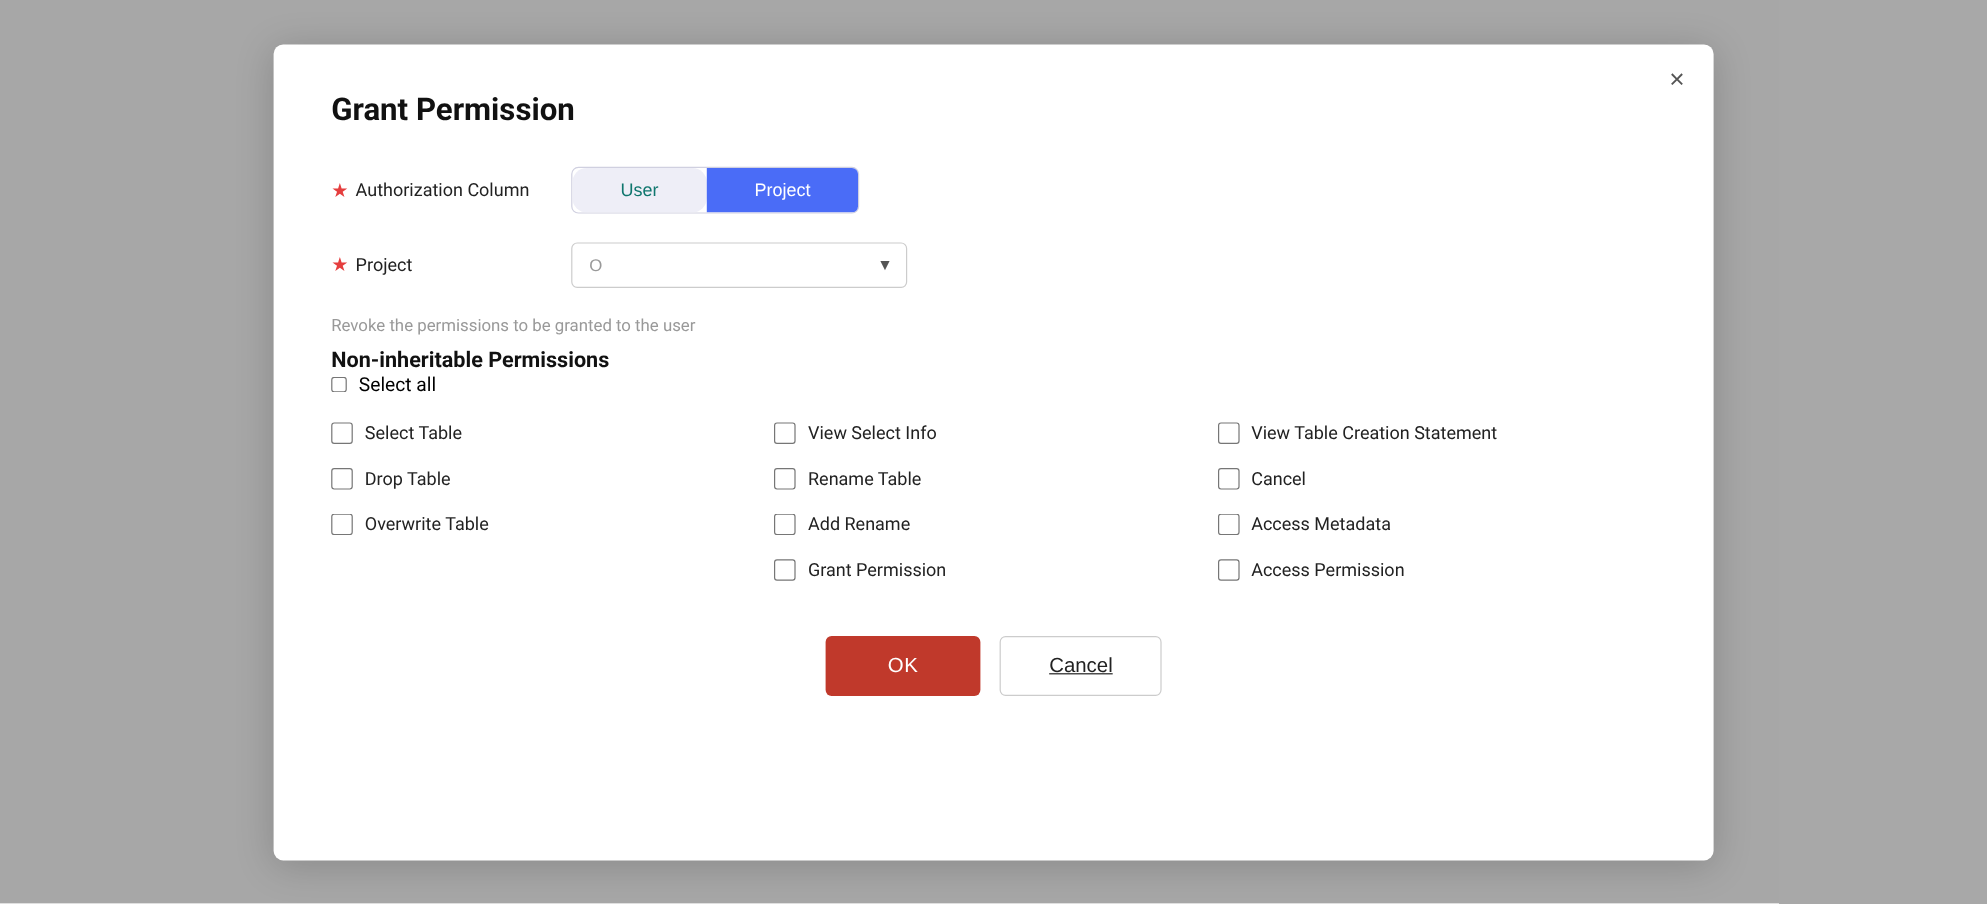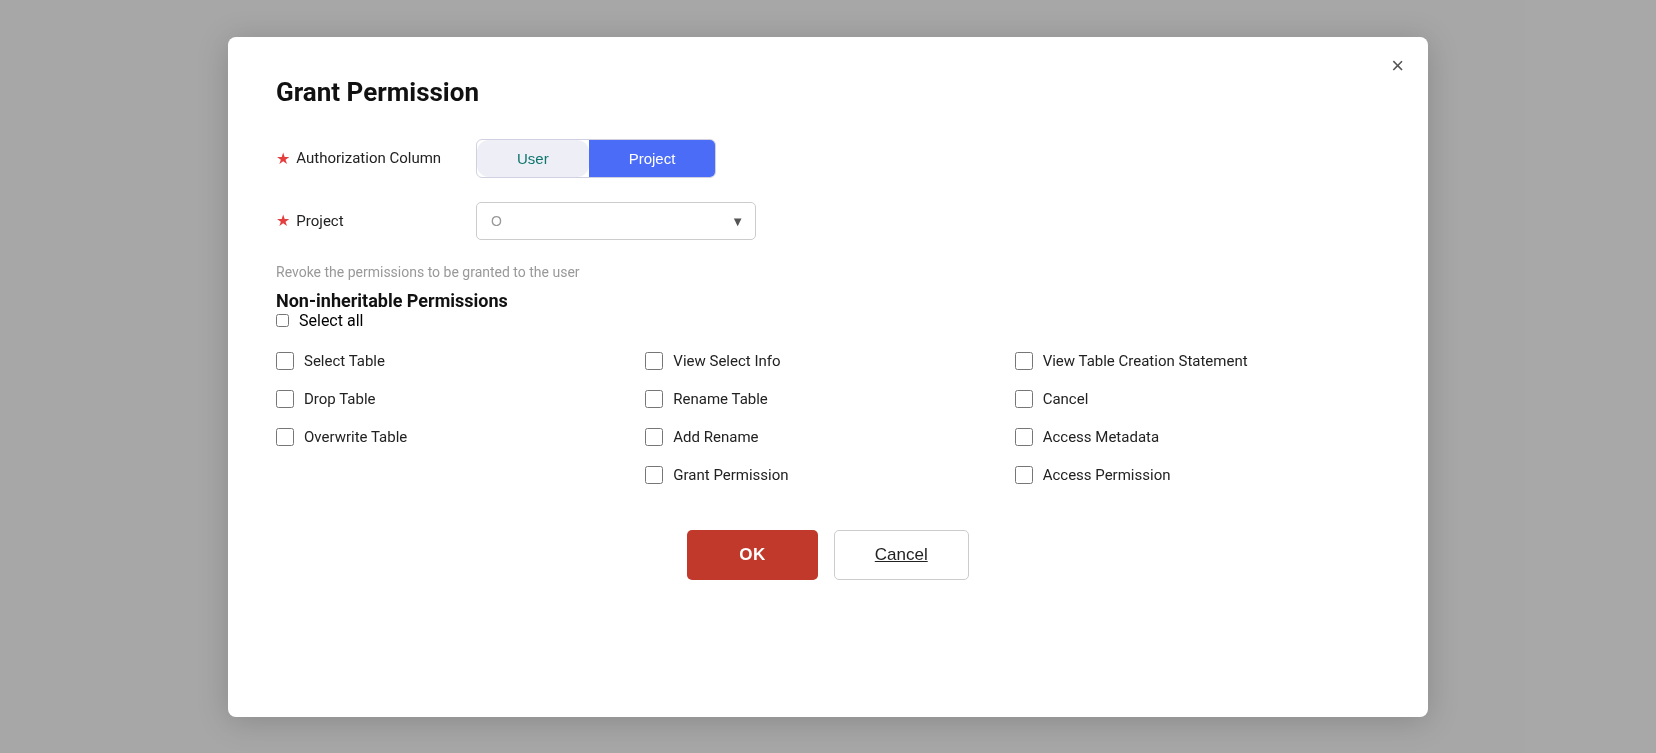--- a/index.html
+++ b/index.html
@@ -190,7 +190,7 @@
       border-radius: 5px;
       padding: 14px 52px;
       font-size: 17px;
-      font-weight: 700;
+      font-weight: 400;
       cursor: pointer;
       letter-spacing: 0.5px;
     }

